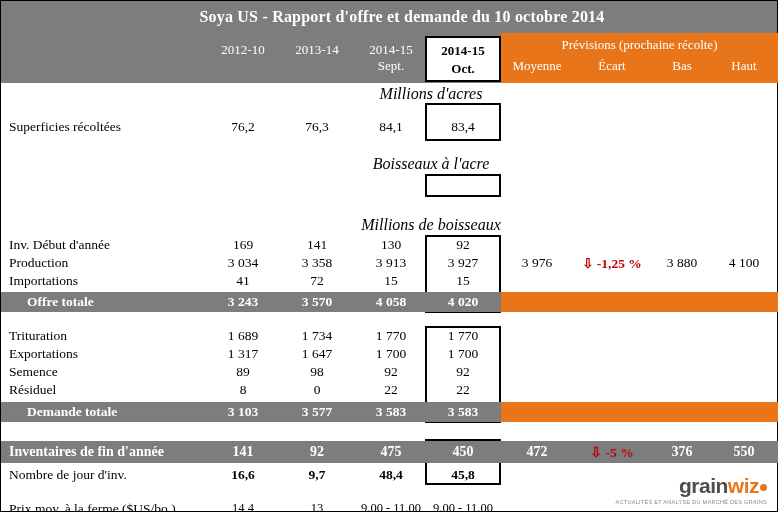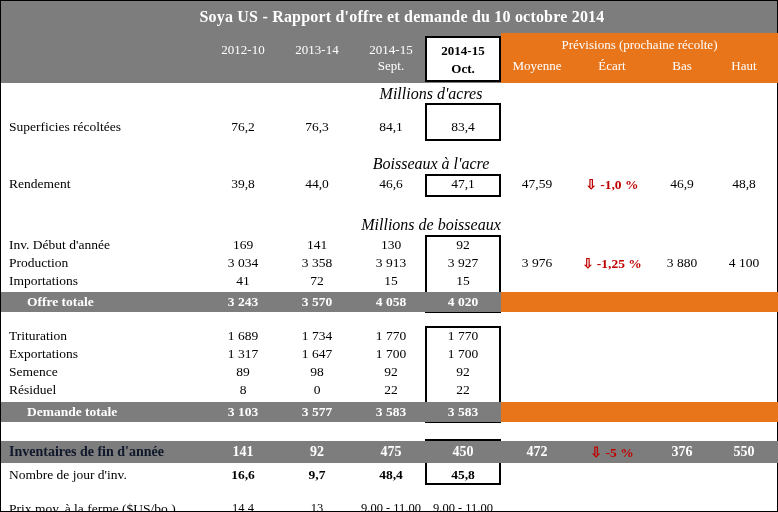--- a/index.html
+++ b/index.html
@@ -275,20 +275,6 @@
 
     <div class="unit" style="left:300px;top:72px;">Boisseaux à l'acre</div>
 
-    <div class="row" style="top:93px;">
-      <div class="label">Rendement</div>
-      <div class="num c1">39,8</div>
-      <div class="num c2">44,0</div>
-      <div class="num c3">46,6</div>
-      <div class="num c4">47,1</div>
-      <div class="num c5">47,59</div>
-      <div class="num c6">
-        <span class="arrow-red">⇩</span>
-        <span class="dn">-1,0 %</span>
-      </div>
-      <div class="num c7">46,9</div>
-      <div class="num c8">48,8</div>
-    </div>
 
     <div class="unit" style="left:300px;top:133px;">Millions de boisseaux</div>
 

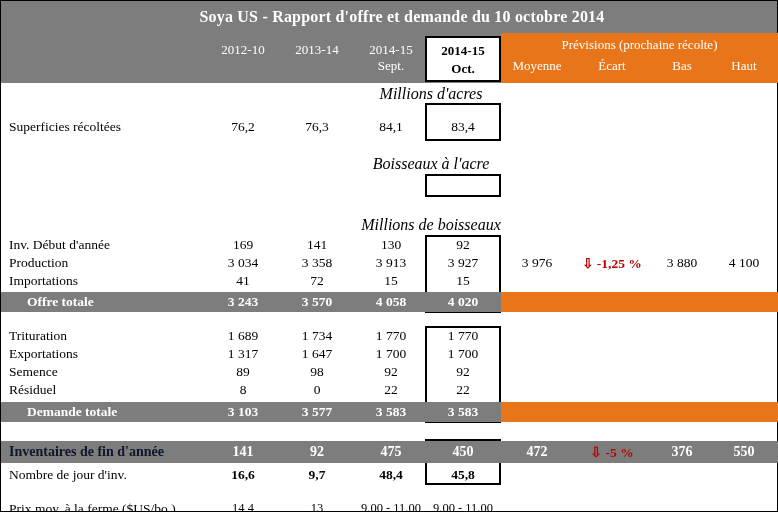--- a/index.html
+++ b/index.html
@@ -172,7 +172,7 @@
     background: #7d7d7d;
   }
   .fullband .label {
-    color: #0f172a; font-weight: bold; left: 8px; top: 3px; font-size: 14px;
+    color: #ffffff; font-weight: bold; left: 8px; top: 3px; font-size: 14px;
   }
   .fullband .num { color: #fff; font-weight: bold; top: 3px; font-size: 14px; }
 

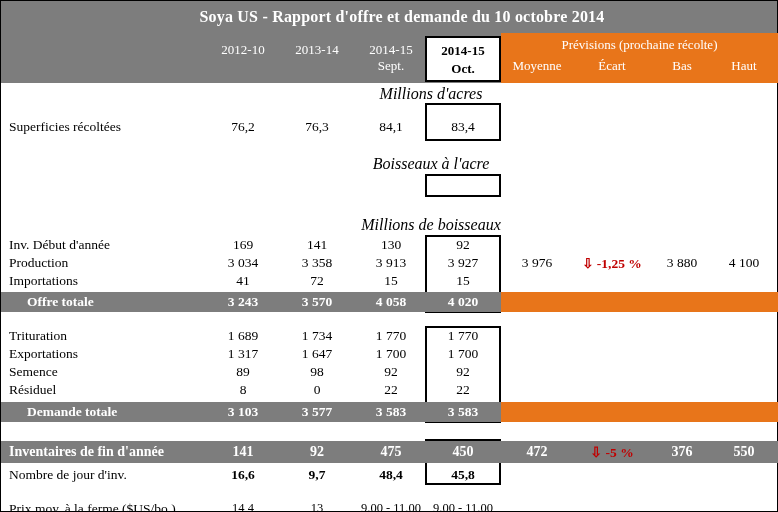--- a/index.html
+++ b/index.html
@@ -392,6 +392,10 @@
       <div class="num c4" style="font-size:12.5px;">9.00 - 11.00</div>
     </div>
 
+    <div class="logo">
+      <div class="logo-main"><span>grain</span><span class="wiz">wiz</span><span class="logo-dot"></span></div>
+      <div class="logo-sub">ACTUALITÉS ET ANALYSE DU MARCHÉ DES GRAINS</div>
+    </div>
 
   </div>
 </div>

